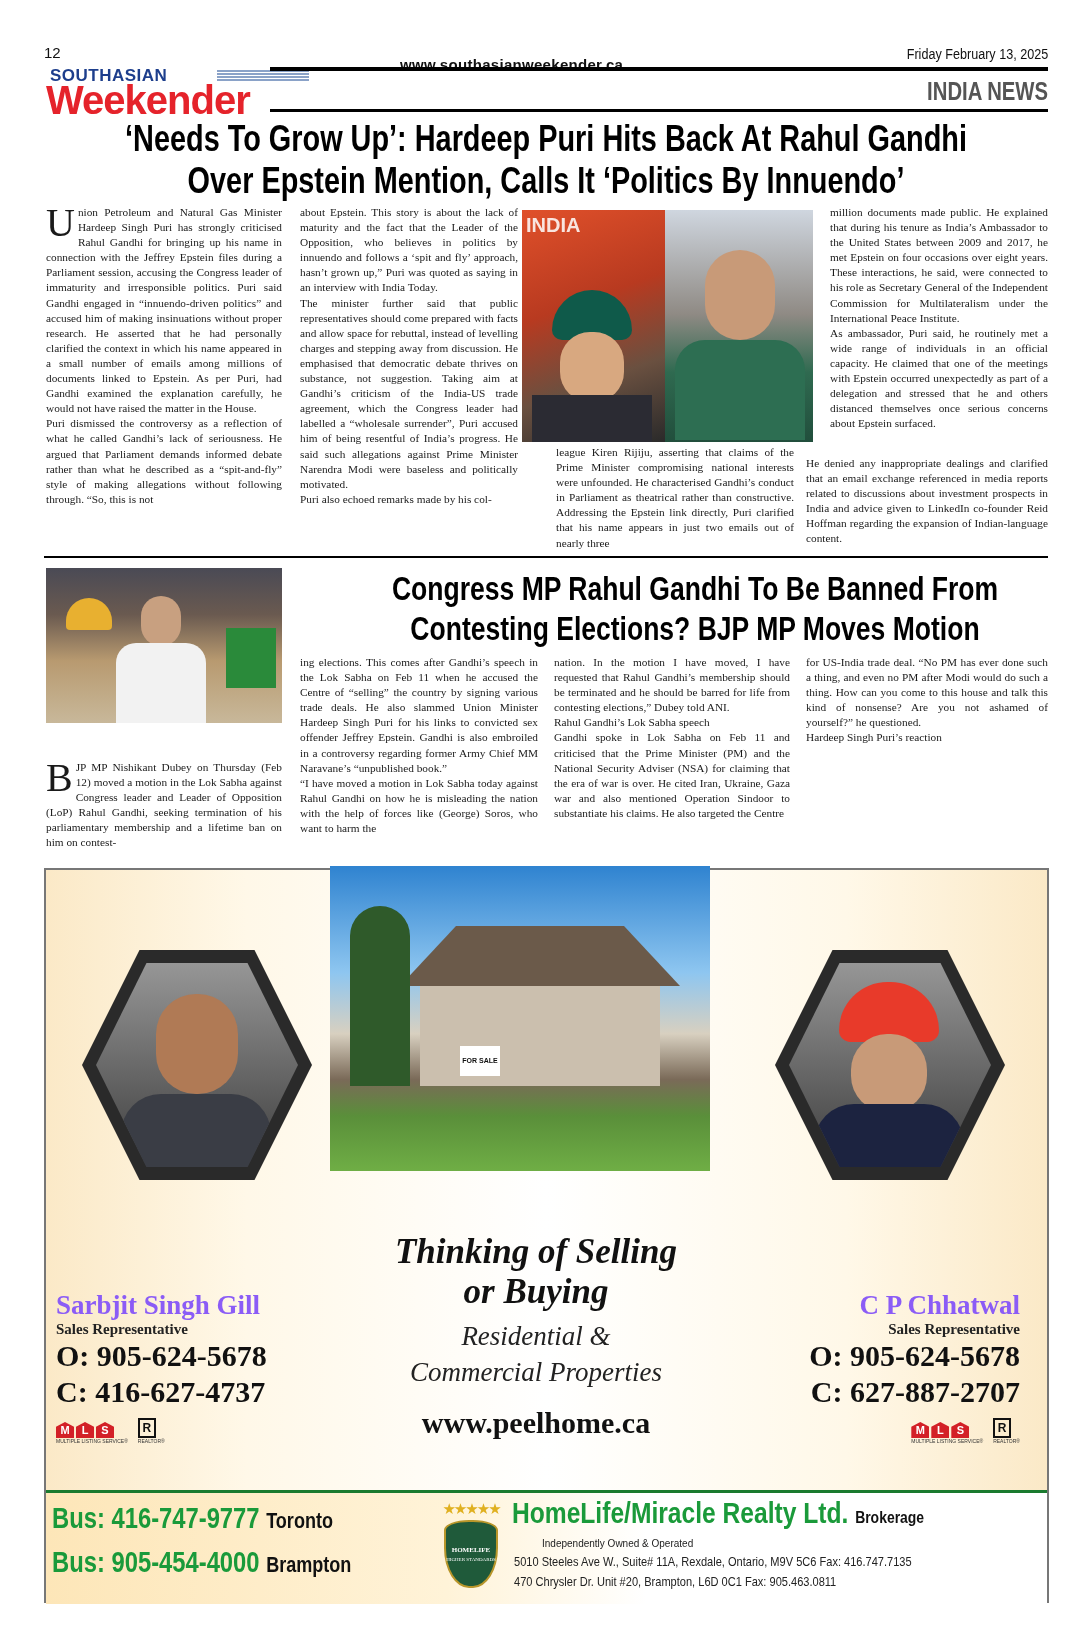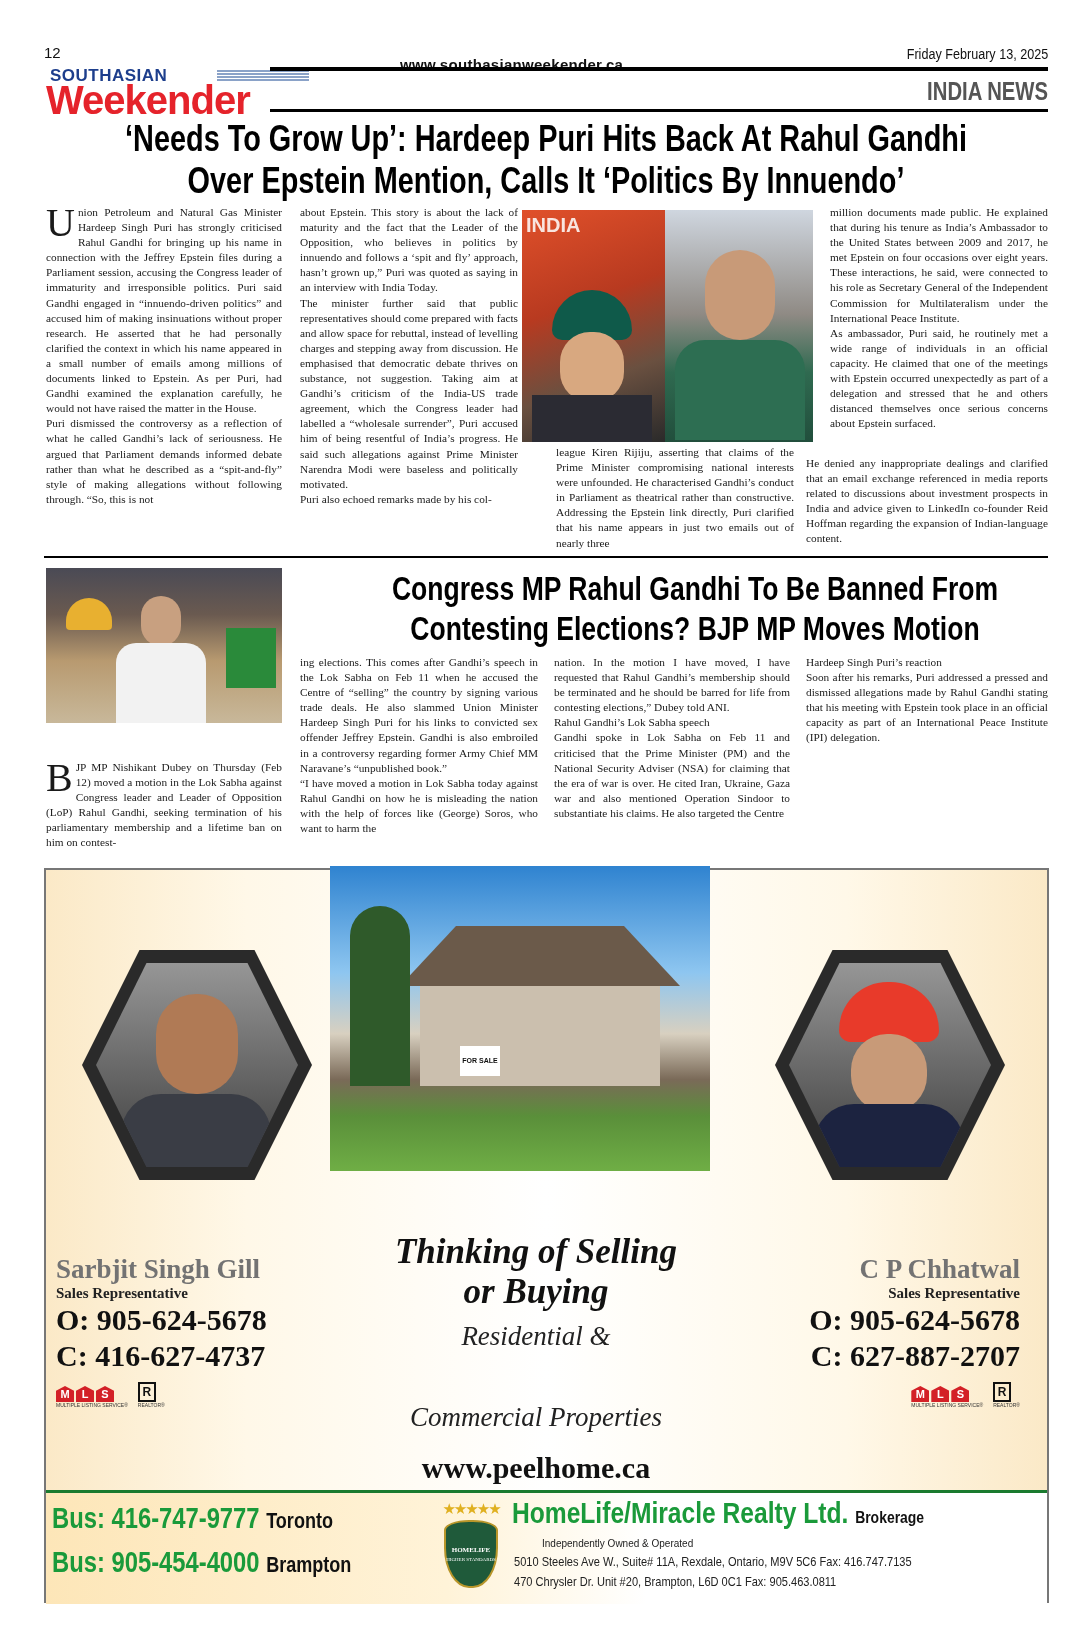--- a/index.html
+++ b/index.html
@@ -129,6 +129,7 @@
   <p>Gandhi spoke in Lok Sabha on Feb 11 and criticised that the Prime Minister (PM) and the National Security Adviser (NSA) for claiming that the era of war is over. He cited Iran, Ukraine, Gaza war and also mentioned Operation Sindoor to substantiate his claims. He also targeted the Centre</p>
 </div>
 <div class="abs col" style="left:806px; top:655px; width:242px;">
+  <p>for US-India trade deal. “No PM has ever done such a thing, and even no PM after Modi would do such a thing. How can you come to this house and talk this kind of nonsense? Are you not ashamed of yourself?” he questioned.</p>
   <p>Hardeep Singh Puri’s reaction</p>
   <p>Soon after his remarks, Puri addressed a pressed and dismissed allegations made by Rahul Gandhi stating that his meeting with Epstein took place in an official capacity as part of an International Peace Institute (IPI) delegation.</p>
 </div>

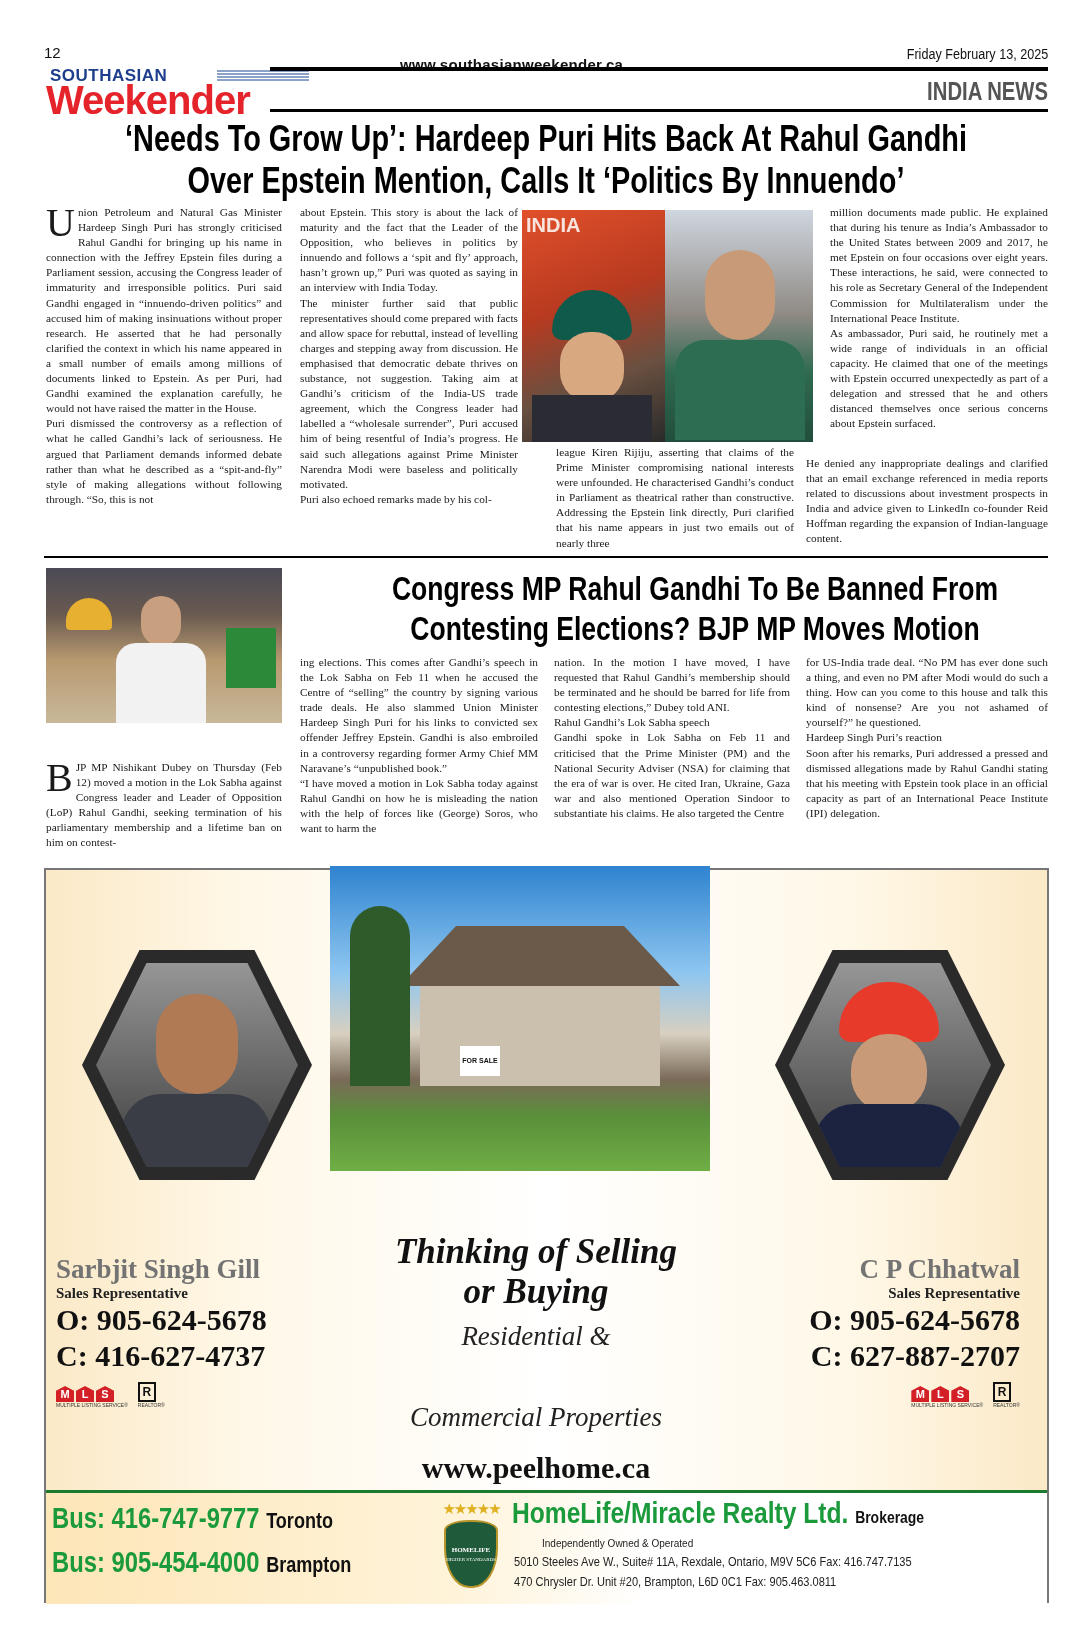--- a/index.html
+++ b/index.html
@@ -131,7 +131,6 @@
 <div class="abs col" style="left:806px; top:655px; width:242px;">
   <p>for US-India trade deal. “No PM has ever done such a thing, and even no PM after Modi would do such a thing. How can you come to this house and talk this kind of nonsense? Are you not ashamed of yourself?” he questioned.</p>
   <p>Hardeep Singh Puri’s reaction</p>
-  <p>Soon after his remarks, Puri addressed a pressed and dismissed allegations made by Rahul Gandhi stating that his meeting with Epstein took place in an official capacity as part of an International Peace Institute (IPI) delegation.</p>
 </div>
 
 <div class="abs ad"></div>

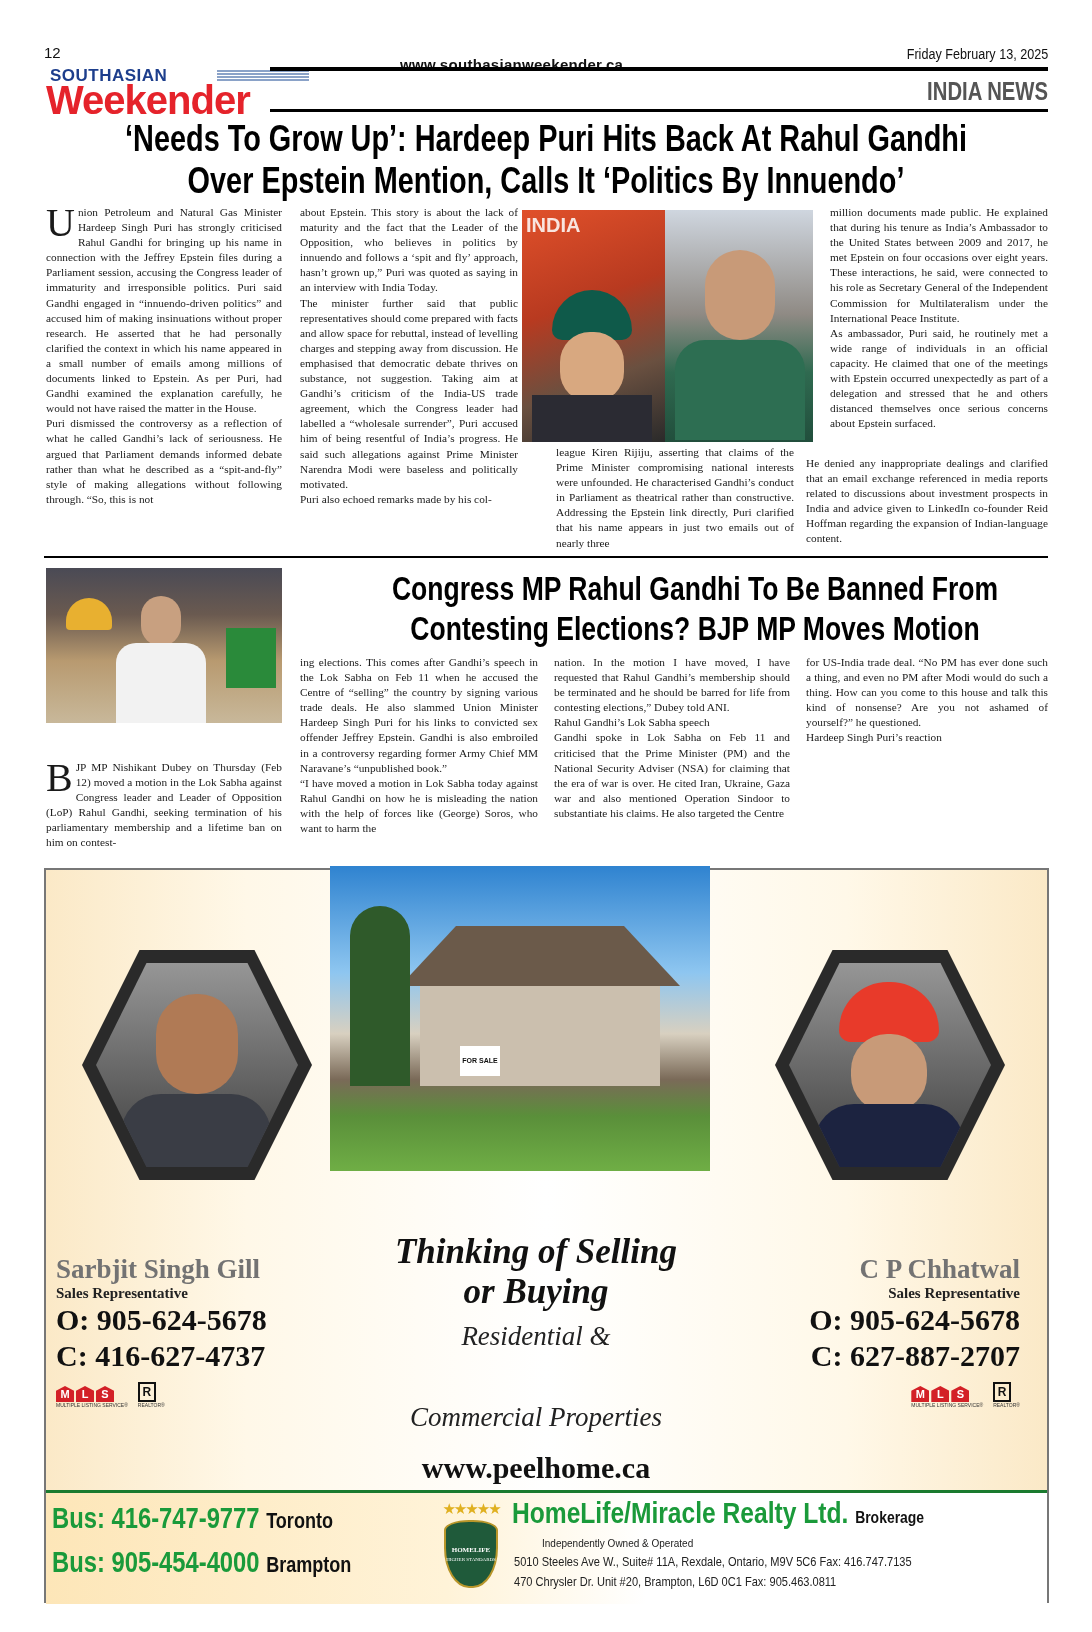--- a/index.html
+++ b/index.html
@@ -29,7 +29,7 @@
   .ad { left: 44px; top: 868px; width: 1005px; height: 735px; border: 2px solid #777; box-sizing: border-box; background: linear-gradient(90deg, #fbe9c7, #fff8e8 20%, #fff 50%, #fff8e8 80%, #fbe9c7); }
   .hex { width: 230px; height: 250px; background: #2a2a2a; clip-path: polygon(25% 4%, 75% 4%, 100% 50%, 75% 96%, 25% 96%, 0 50%); }
   .hex-inner { position:absolute; left: 14px; top: 14px; right: 14px; bottom: 14px; clip-path: polygon(25% 4%, 75% 4%, 100% 50%, 75% 96%, 25% 96%, 0 50%); background: linear-gradient(#9a9a9a, #3a3a3a); }
-  .agent-name { font: bold 27px "Liberation Serif", serif; color: #737373; }
+  .agent-name { font: bold 27px "Liberation Serif", serif; color: #8b5cf6; margin-top: 36px; }
   .agent-title { font: bold 15px "Liberation Serif", serif; color: #222; }
   .agent-phone { font: bold 30px "Liberation Serif", serif; color: #111; line-height: 36px; }
   .mls { display:flex; align-items:flex-end; gap: 10px; }

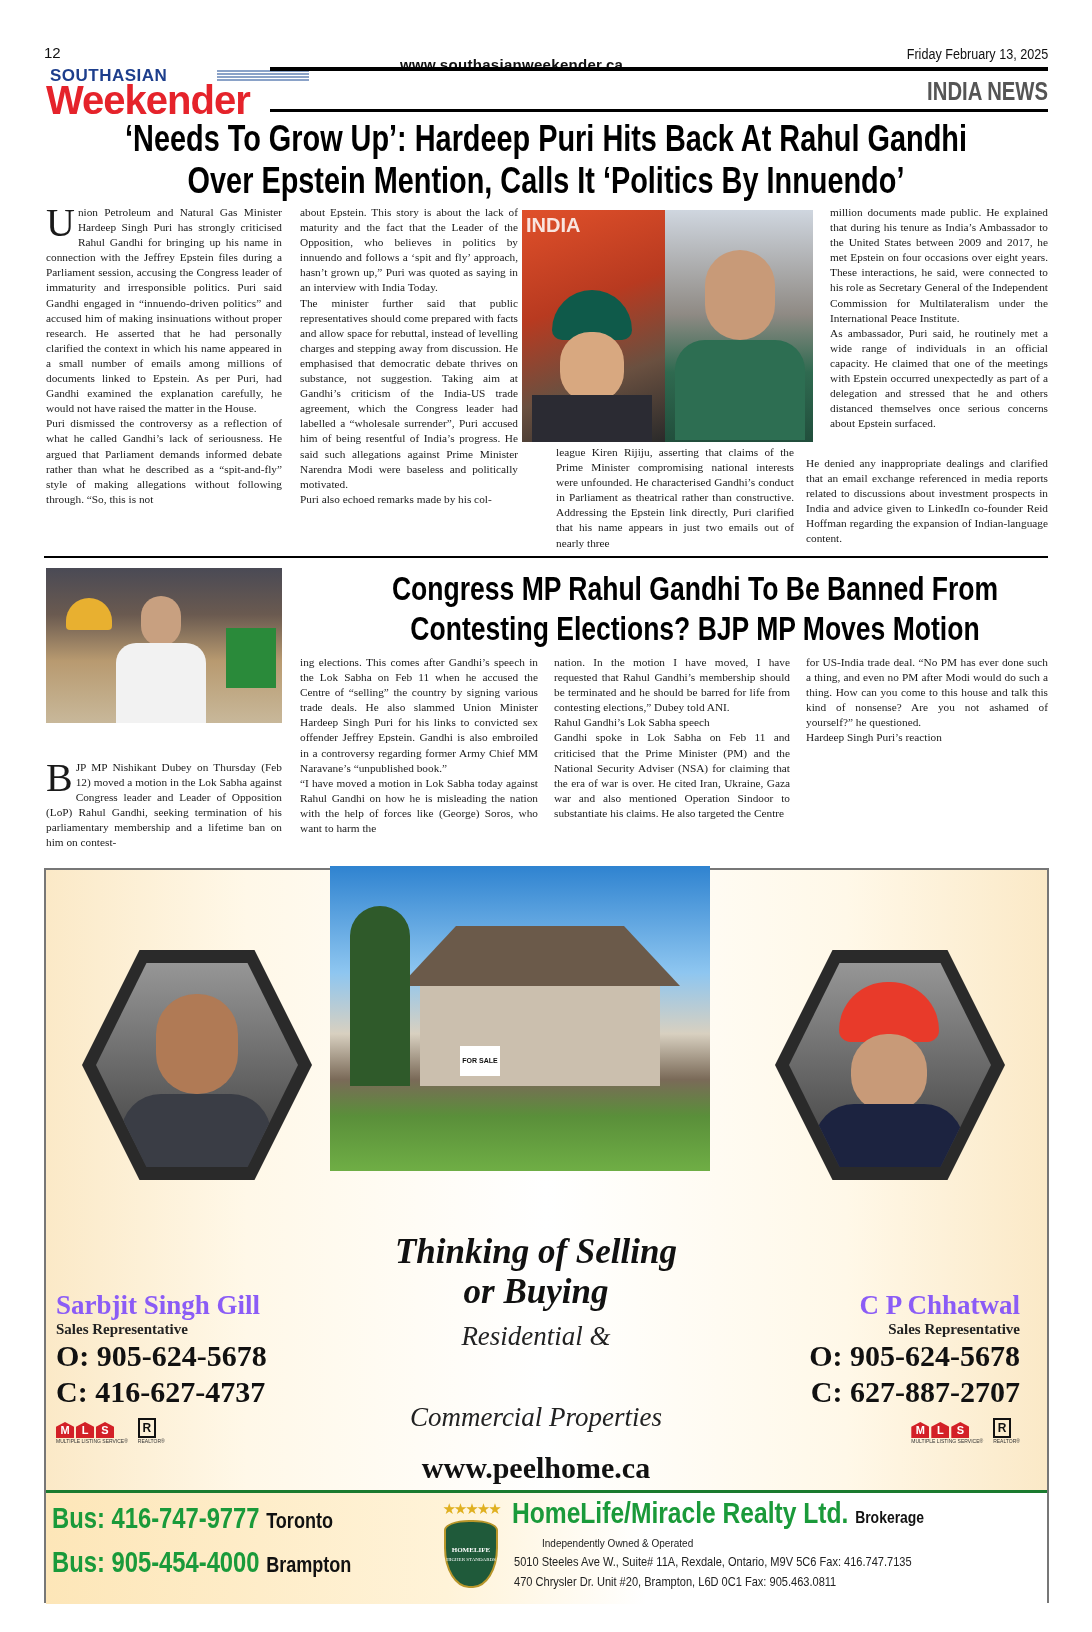--- a/index.html
+++ b/index.html
@@ -39,7 +39,7 @@
   .realtor { width: 14px; height: 16px; border: 2px solid #111; font: bold 12px "Liberation Sans", sans-serif; display:flex; align-items:center; justify-content:center; }
   .ad-house { left: 330px; top: 866px; width: 380px; height: 305px; overflow: hidden; background: linear-gradient(#2f83d0 0%, #8ec6f0 35%, #d8d0c0 55%, #7a6a58 70%, #5a8f3a 82%, #6fae45 100%); }
   .ad-tag { font: italic bold 35px "Liberation Serif", serif; text-align: center; color: #111; line-height: 40px; }
-  .ad-sub { font: italic 27px "Liberation Serif", serif; text-align:center; color:#222; line-height: 36px; margin-top: 45px; }
+  .ad-sub { font: italic 27px "Liberation Serif", serif; text-align:center; color:#222; line-height: 36px; }
   .ad-web { font: bold 30px "Liberation Serif", serif; text-align:center; color: #111; }
   .bottom-bar { left: 46px; top: 1490px; width: 1001px; height: 111px; border-top: 3px solid #1a7a2e; background: linear-gradient(90deg, #fde6b8, #fff3d8 40%, #fff 60%); }
   .bus { font: bold 29px "Liberation Sans", sans-serif; color: #1a9a3a; transform: scaleX(0.82); transform-origin: left; white-space: nowrap; }

